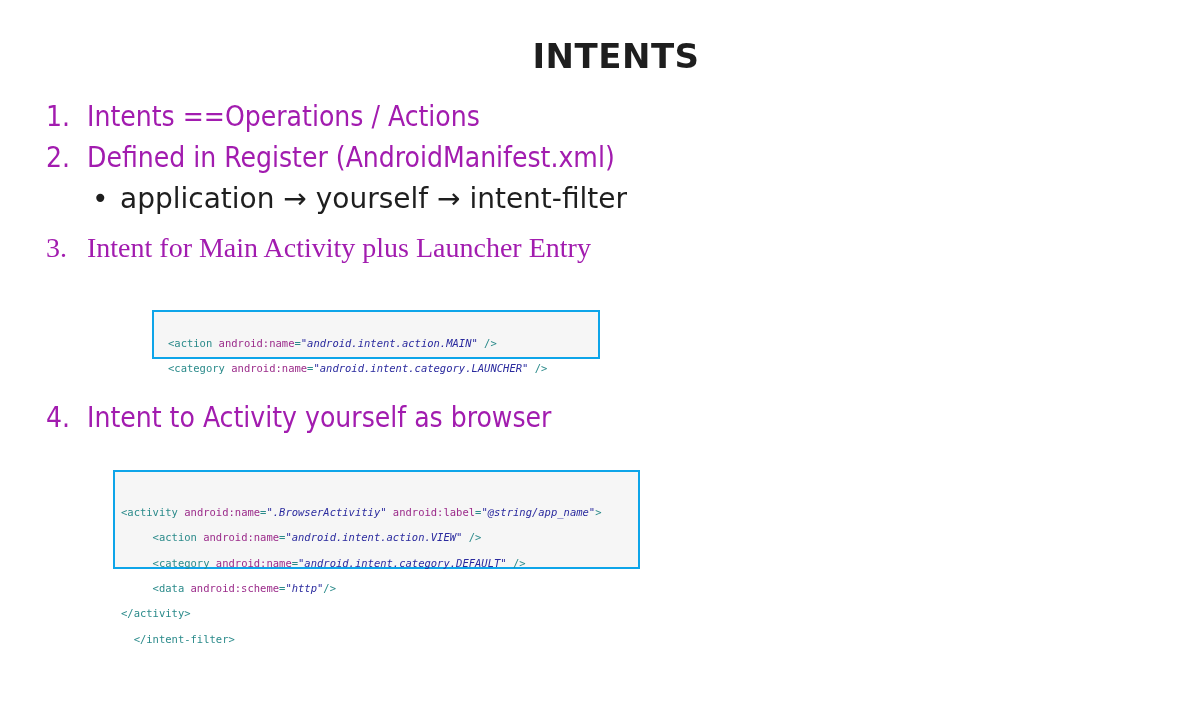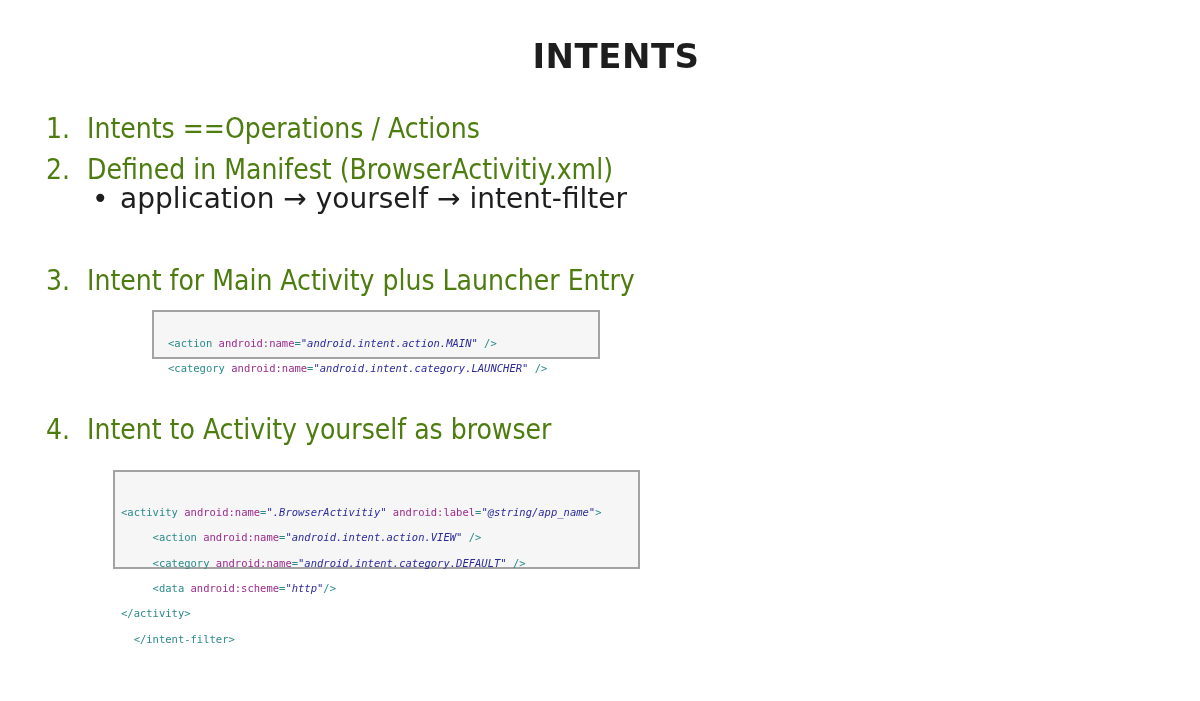--- a/index.html
+++ b/index.html
@@ -14,7 +14,7 @@
   }
   .item {
     position: absolute; left: 46px; font-family: "DejaVu Sans Condensed", "DejaVu Sans", sans-serif;
-    font-size: 28px; color: #4d7c0f; white-space: nowrap; transform-origin: left top; margin-top: 12px;
+    font-size: 28px; color: #a21caf; white-space: nowrap; transform-origin: left top;
   }
   .item .num { display: inline-block; width: 41px; }
   .sub {

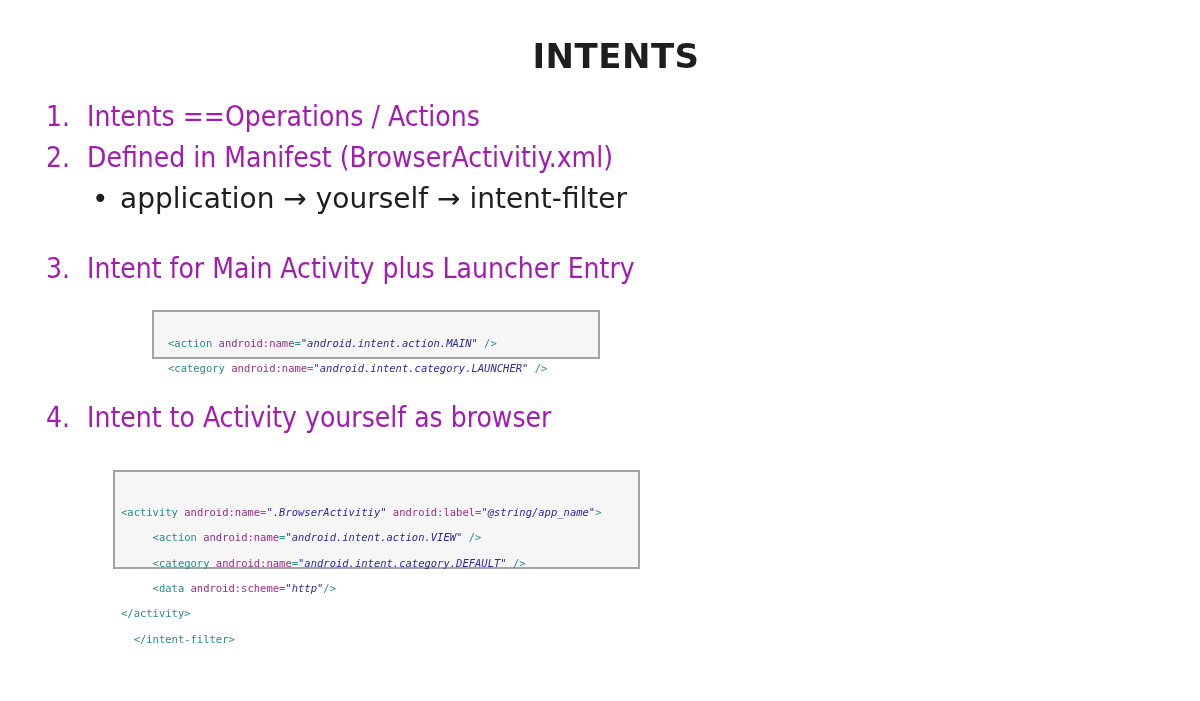--- a/index.html
+++ b/index.html
@@ -41,7 +41,7 @@
   <span class="num">1.</span><span>Intents ==Operations / Actions</span>
 </div>
 <div class="item" style="top:141px;">
-  <span class="num">2.</span><span>Defined in Manifest (BrowserActivitiy.xml)</span>
+  <span class="num">2.</span><span>Defined in Register (AndroidManifest.xml)</span>
 </div>
 <div class="sub" style="top:182px;">
   <span class="bullet">•</span><span>application → yourself → intent-filter</span>

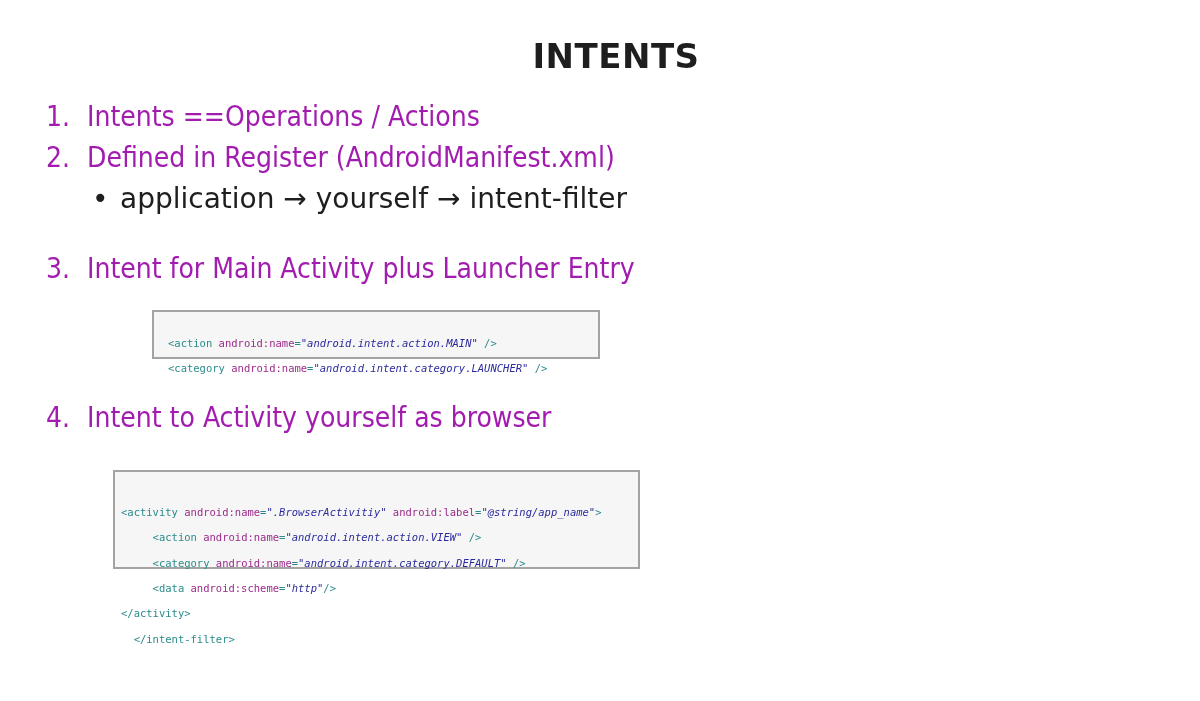--- a/index.html
+++ b/index.html
@@ -46,7 +46,7 @@
 <div class="sub" style="top:182px;">
   <span class="bullet">•</span><span>application → yourself → intent-filter</span>
 </div>
-<div class="item" style="top:252px;">
+<div class="item" style="top:232px;font-family:Liberation Serif, serif;">
   <span class="num">3.</span><span>Intent for Main Activity plus Launcher Entry</span>
 </div>
 

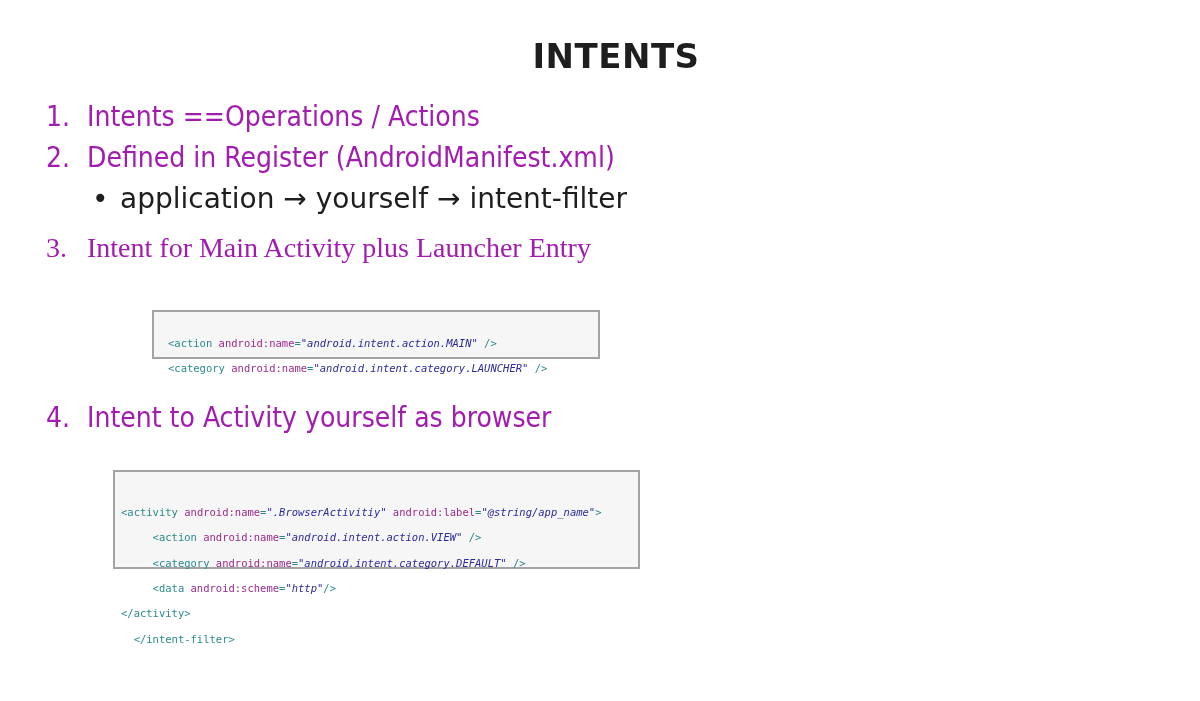--- a/index.html
+++ b/index.html
@@ -23,7 +23,7 @@
   }
   .sub .bullet { display: inline-block; width: 28px; }
   .codebox {
-    position: absolute; background: #f6f6f6; border: 2px solid #a3a3a3;
+    position: absolute; background: #f6f6f6; border: 2px solid #0ea5e9;
     font-family: "DejaVu Sans Mono", "Liberation Mono", monospace; font-size: 10.5px; line-height: 12.7px;
     box-sizing: border-box; white-space: pre;
   }

